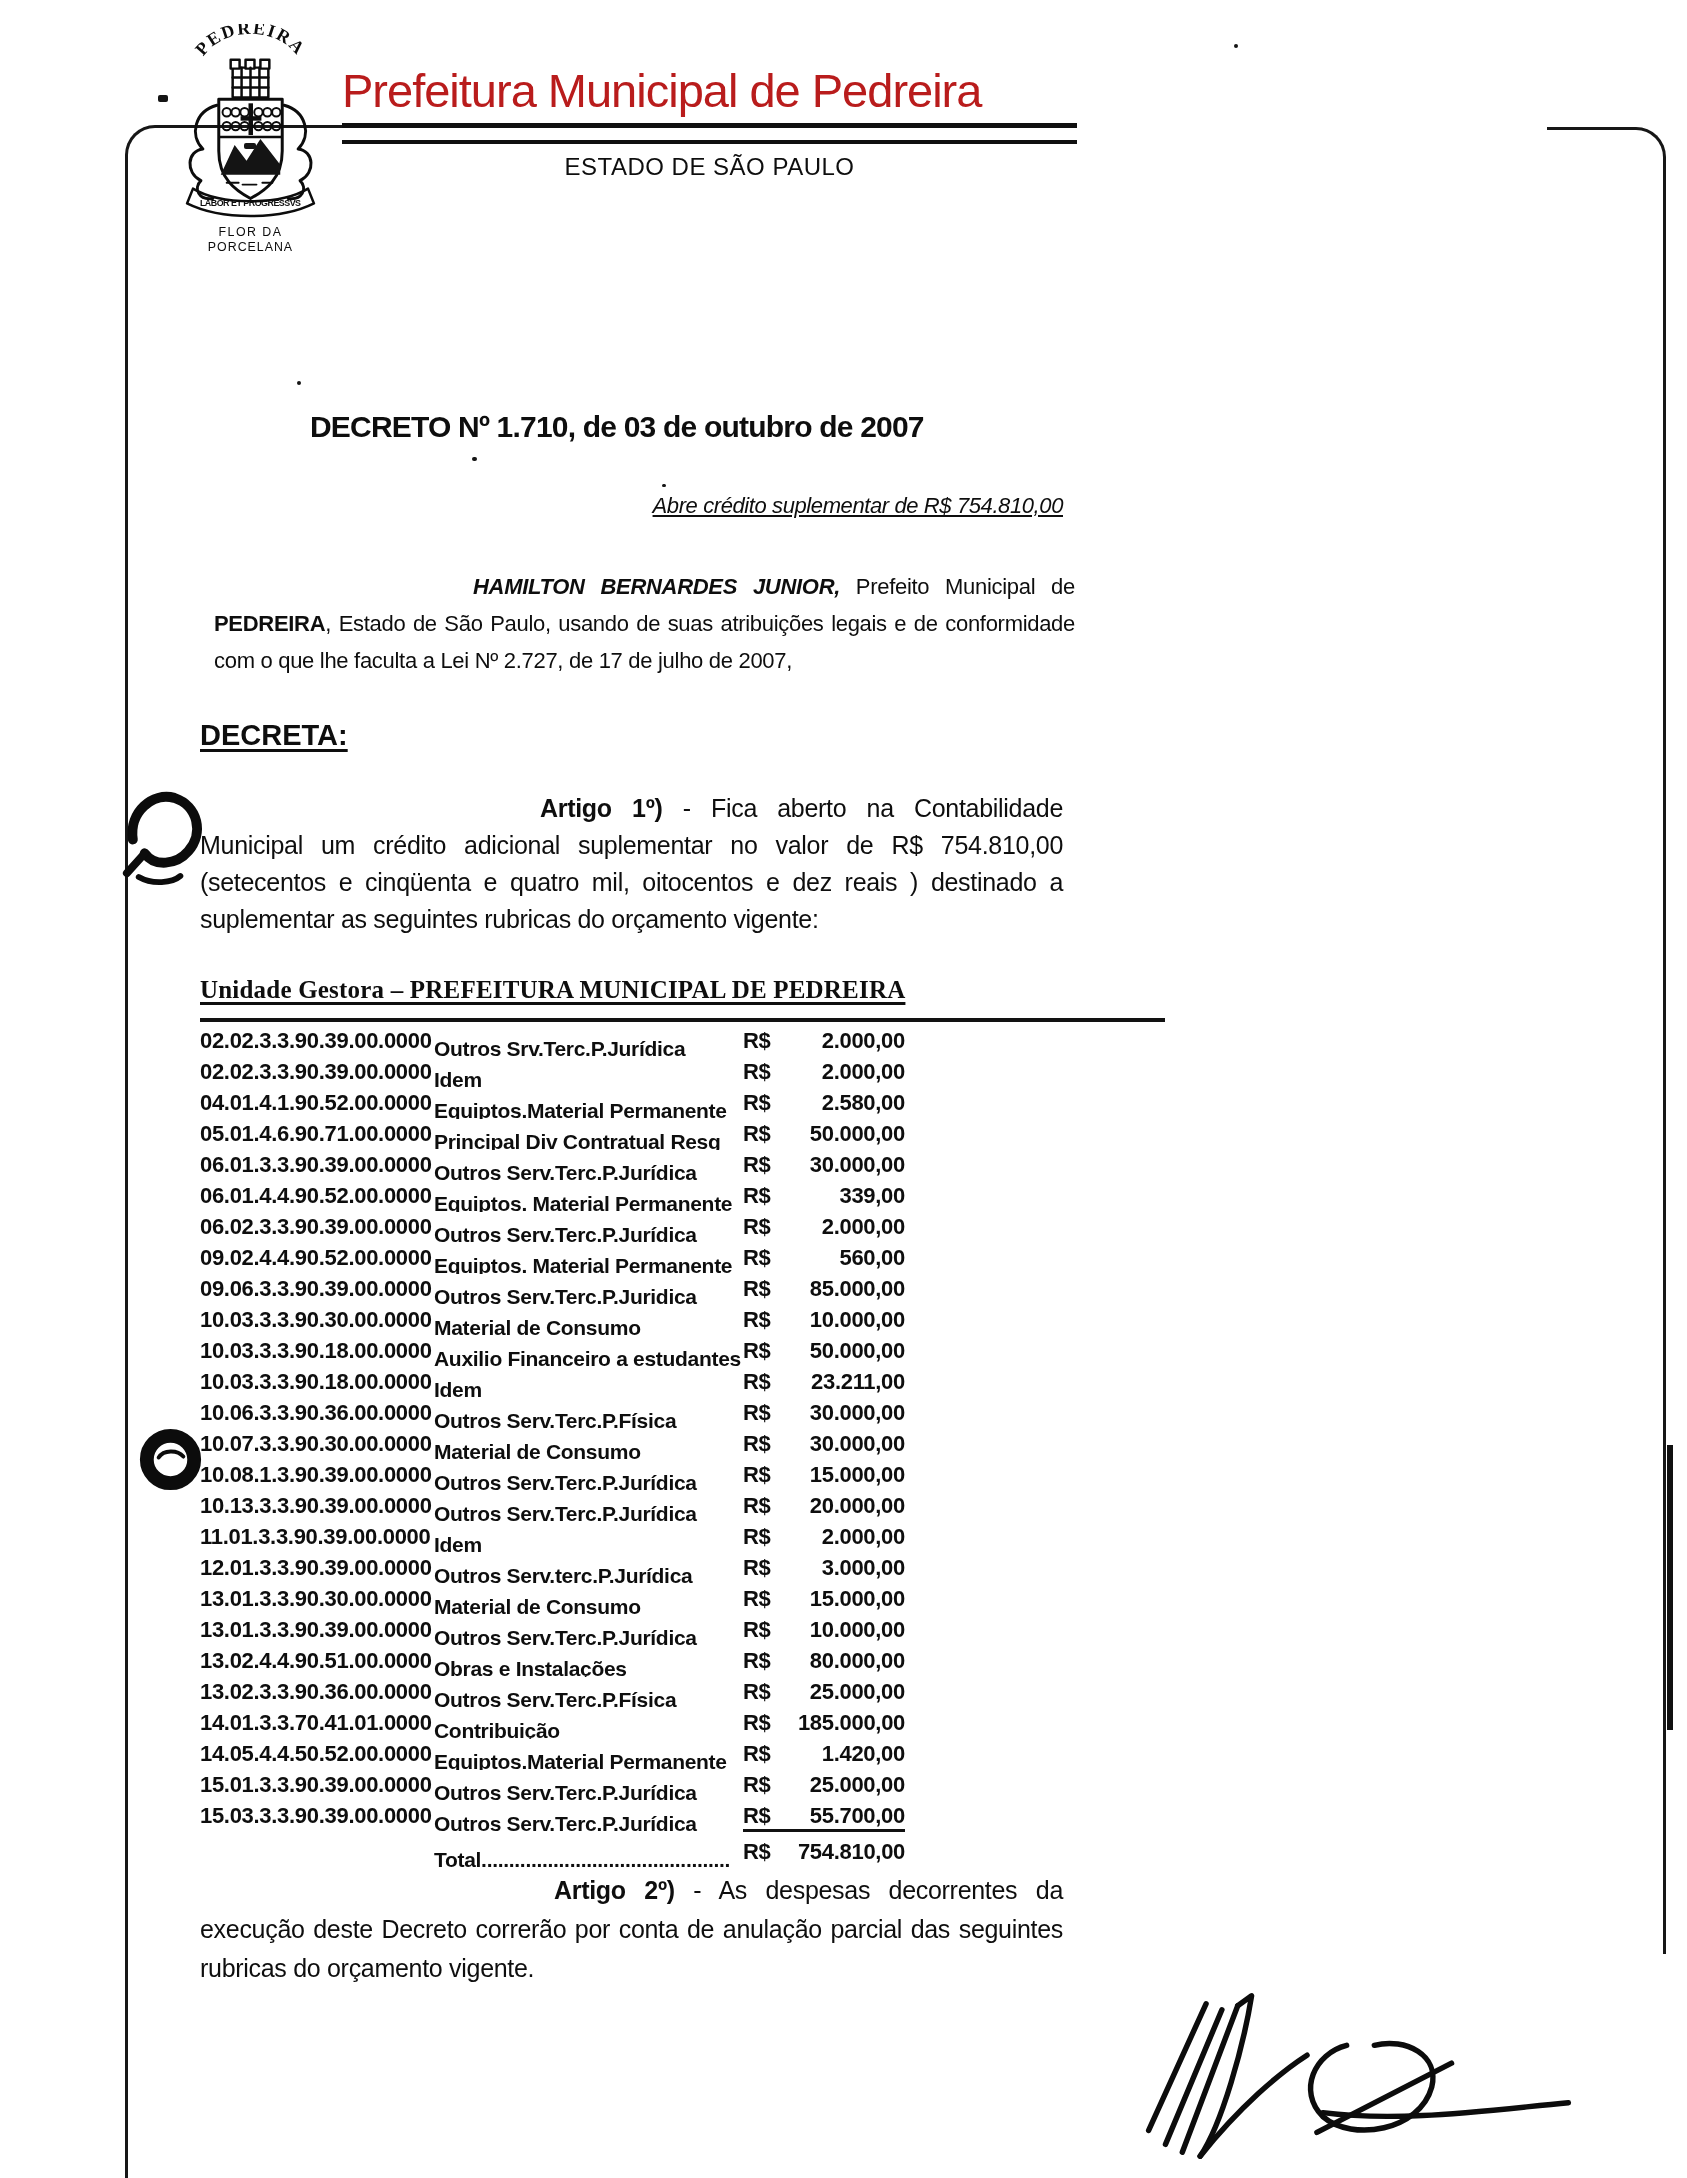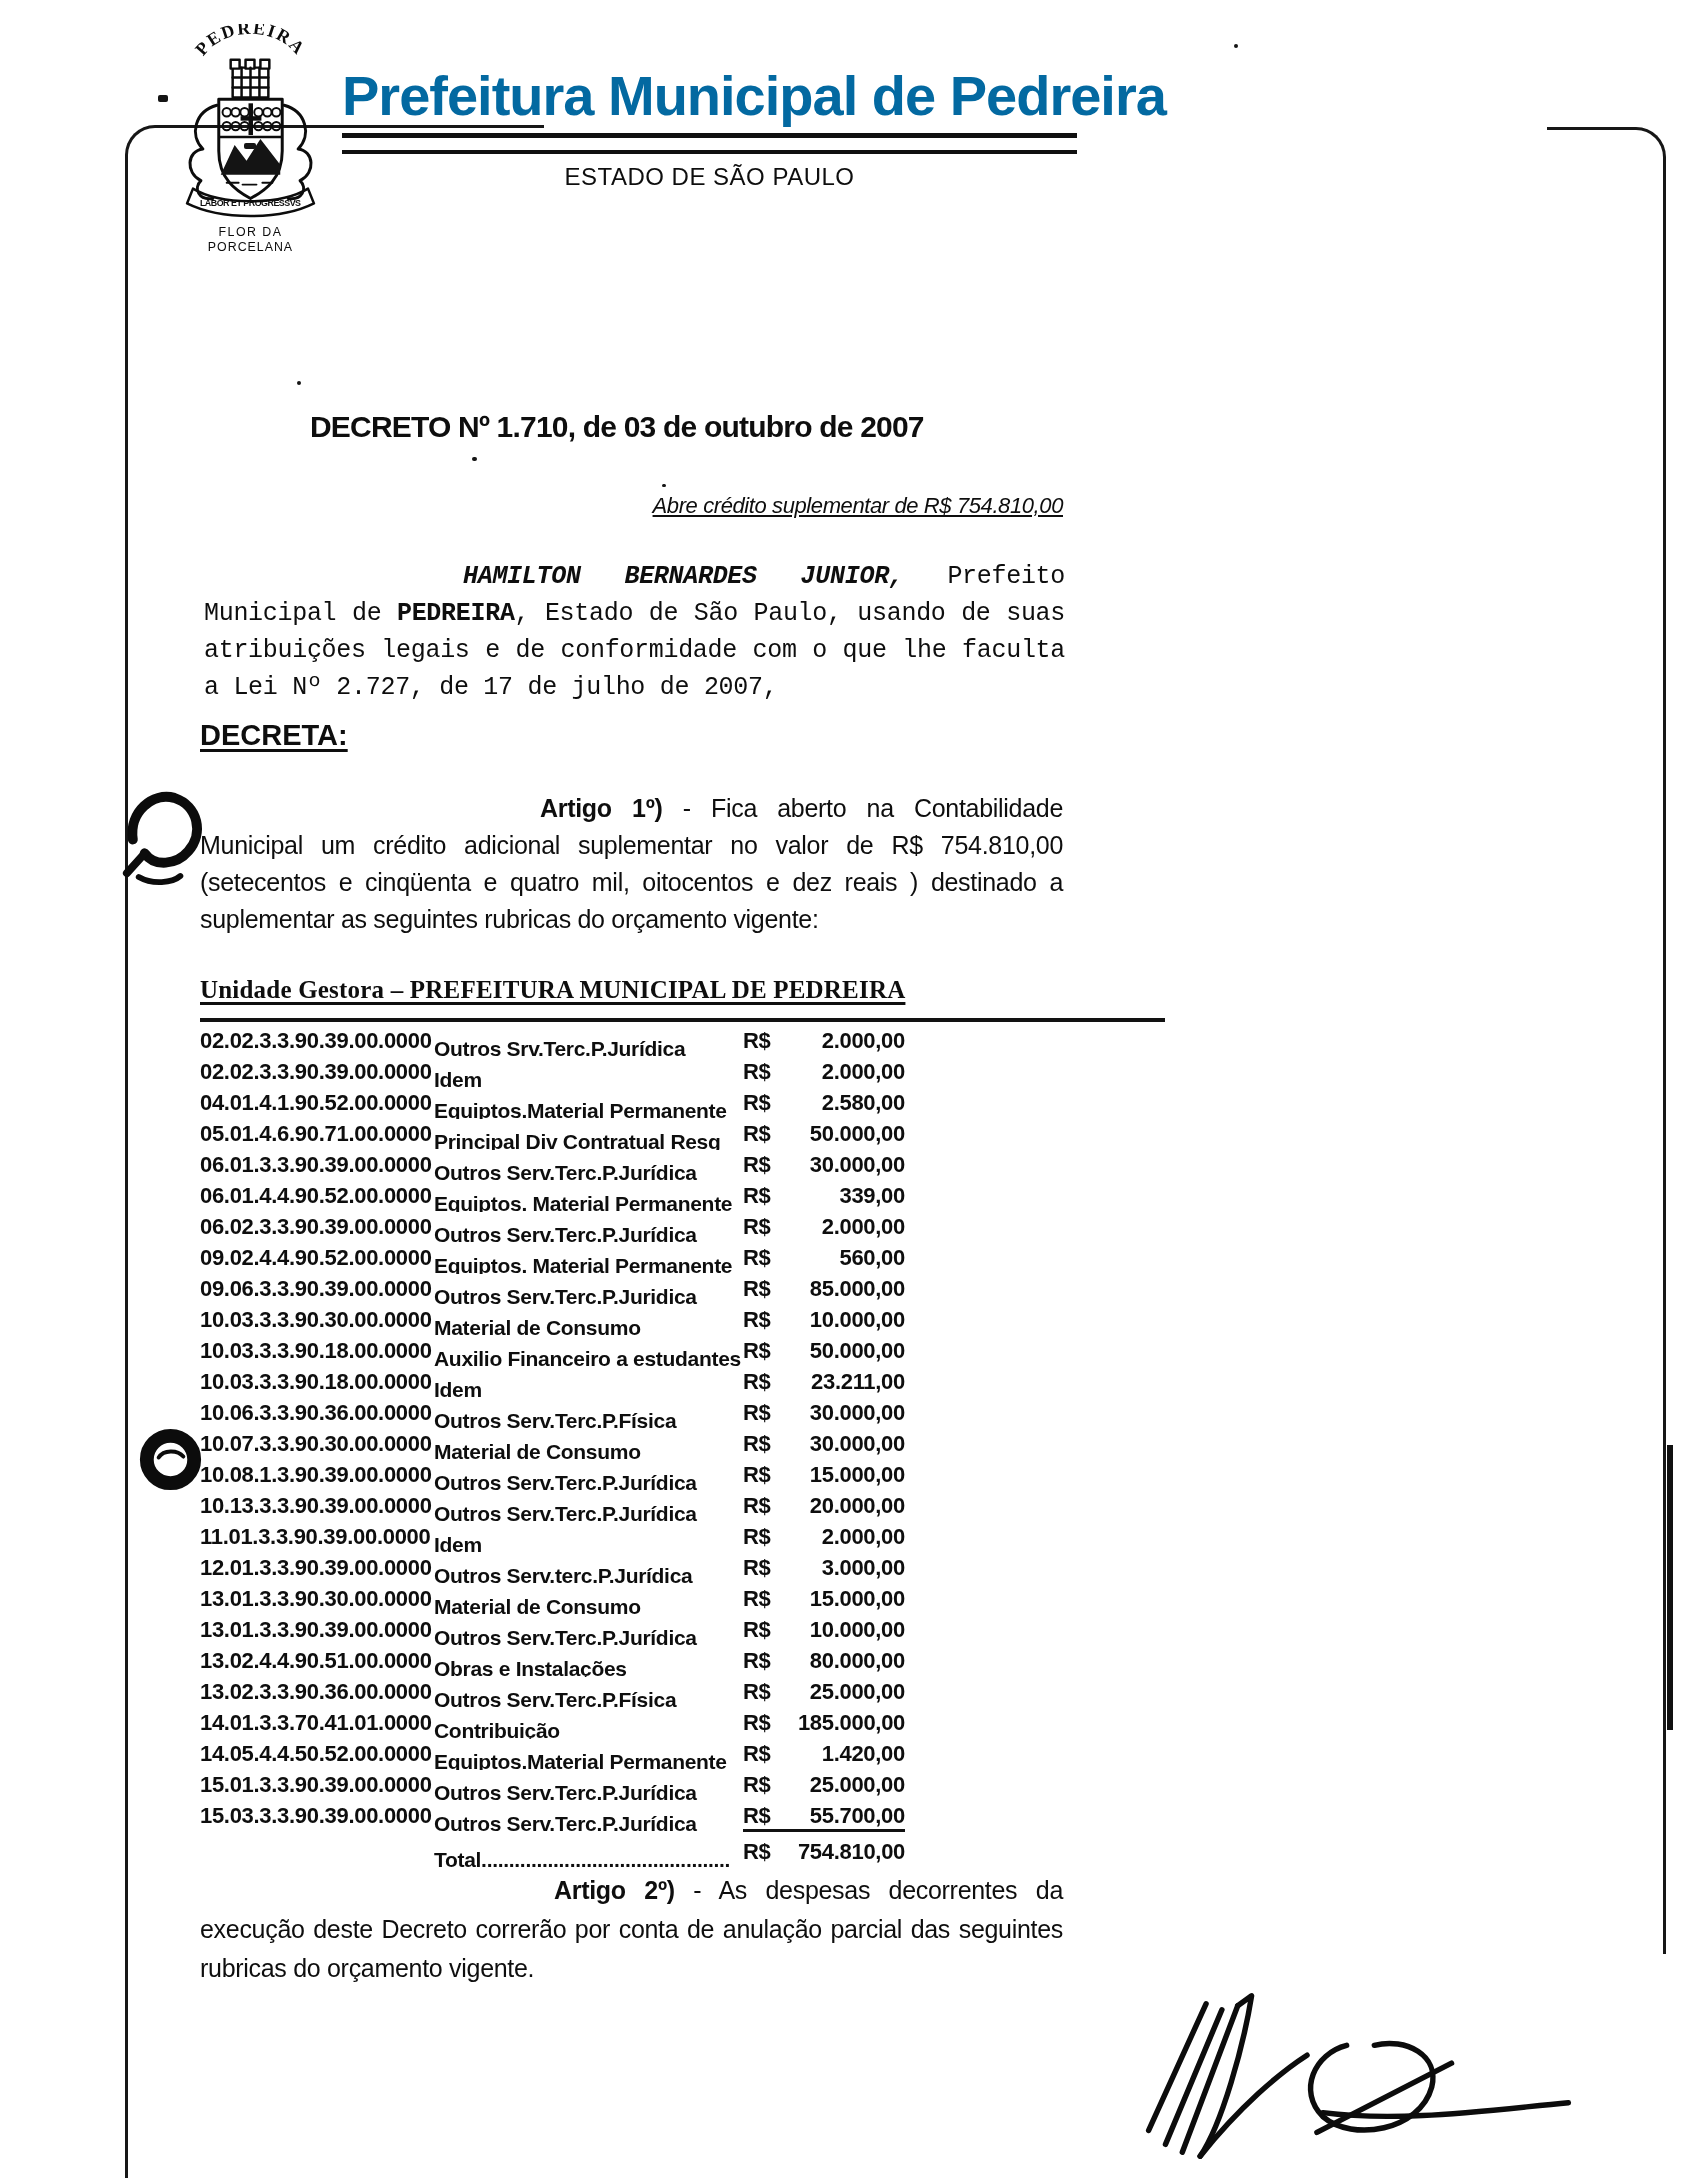--- a/index.html
+++ b/index.html
@@ -27,8 +27,8 @@
   .coa * { vector-effect:none; }
   .lh-wrap { position:absolute; left:342px; top:63px; width:735px; }
   .lh-title {
-    margin:0; font-size:56px; font-weight:bold; letter-spacing:-1px;
-    white-space:nowrap; color:#0369a1;
+    margin:0; font-size:47px; font-weight:normal; letter-spacing:-1px;
+    white-space:nowrap; color:#b91c1c;
   }
   .lh-rule { margin-top:5px; width:735px; height:12px; border-top:5px solid #101010; border-bottom:4px solid #101010; }
   .lh-sub { margin-top:9px; text-align:center; font-size:24px; letter-spacing:0.5px; }

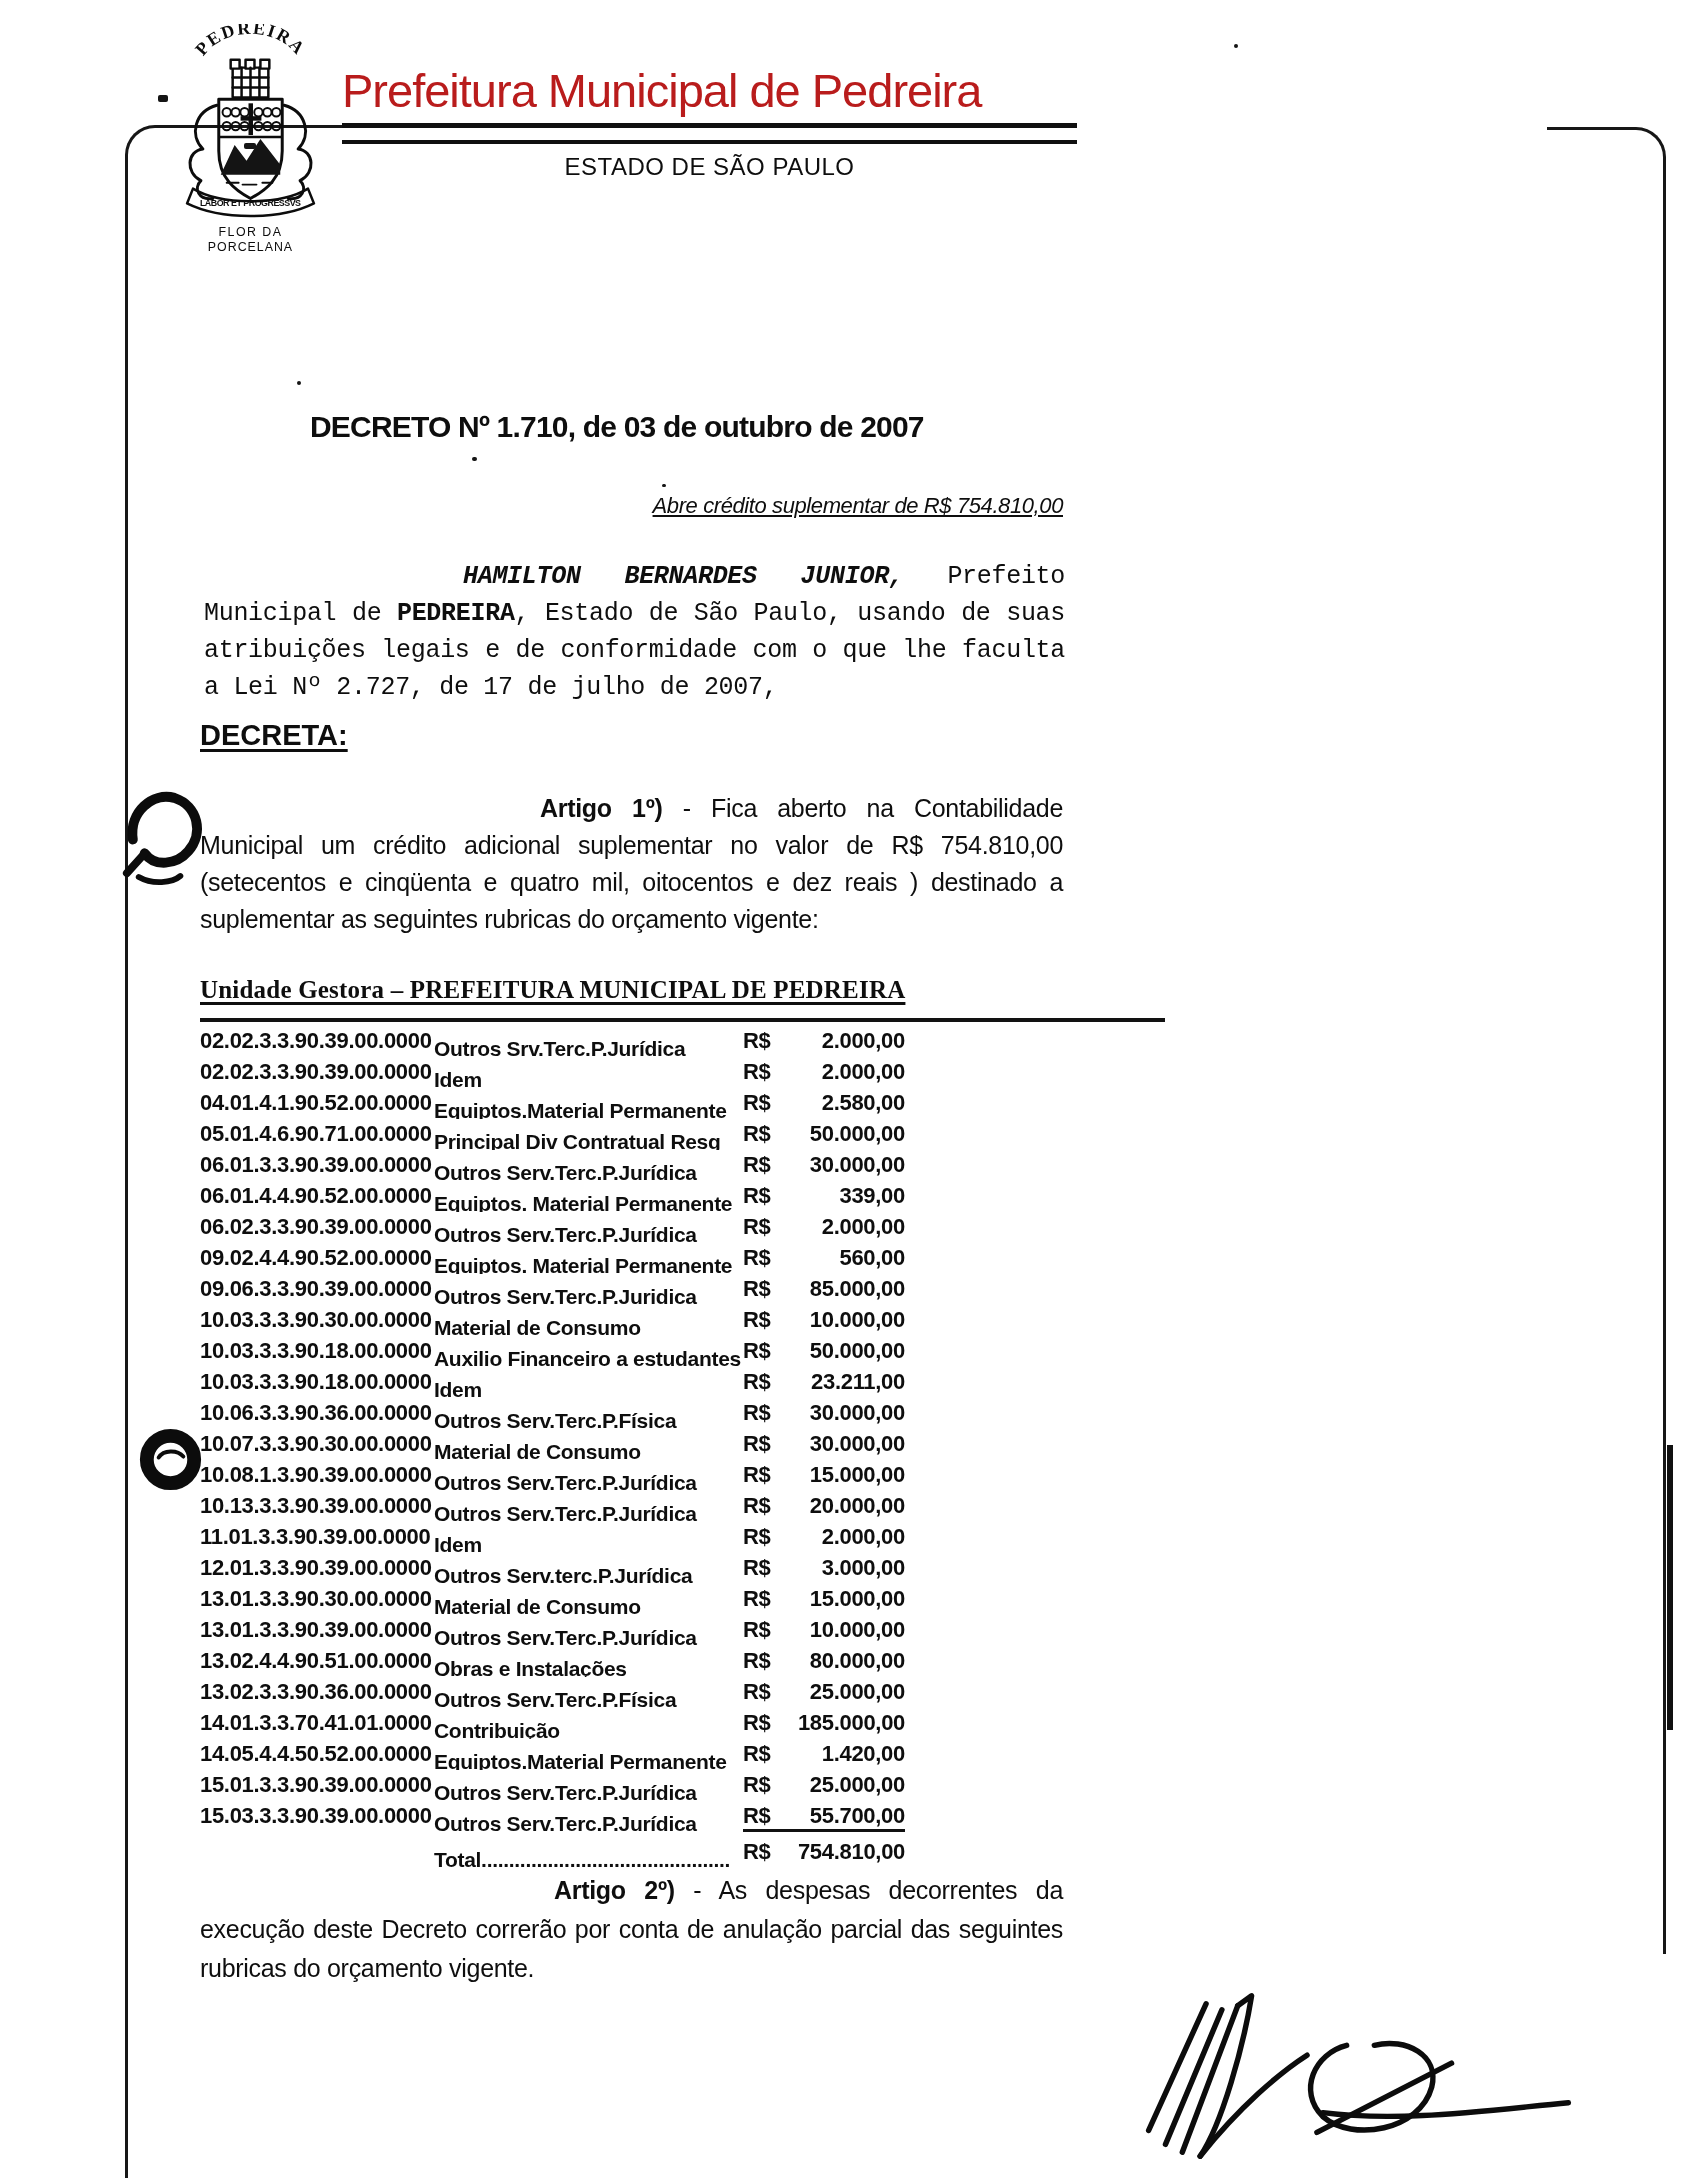--- a/index.html
+++ b/index.html
@@ -37,8 +37,8 @@
   .decree-title { position:absolute; left:310px; top:410px; margin:0; font-size:30px; font-weight:bold; letter-spacing:-0.8px; }
   .epigraph { position:absolute; left:200px; top:493px; width:863px; text-align:right; font-style:italic; font-size:22px; letter-spacing:-0.4px;text-decoration:underline; }
   .preamble {
-    position:absolute; left:200px; top:554px; width:861px; margin:4px;
-    font-size:25px; line-height:37px; text-align:justify; text-indent:259px; letter-spacing:-0.3px;font-family:Liberation Mono, monospace;
+    position:absolute; left:200px; top:554px; width:861px; margin:14px;
+    font-size:22px; line-height:37px; text-align:justify; text-indent:259px; letter-spacing:-0.3px;
   }
   .bi { font-weight:bold; font-style:italic; }
   .b  { font-weight:bold; }

